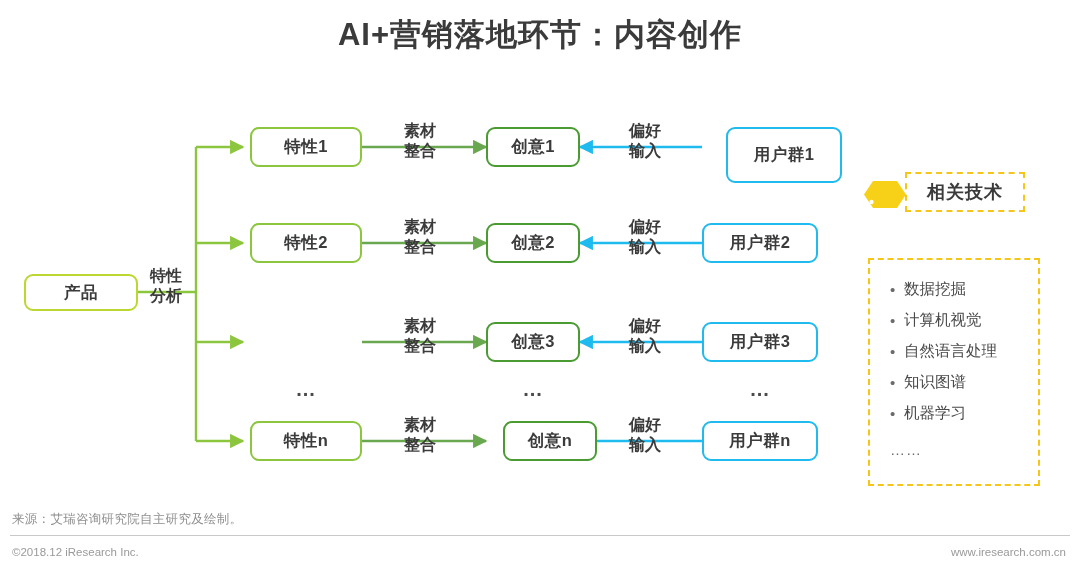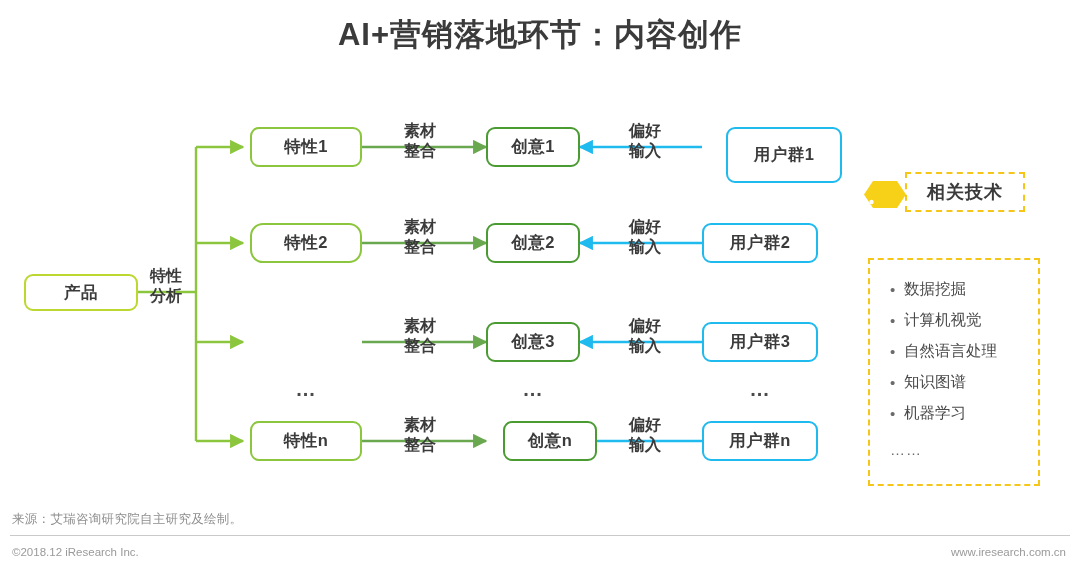--- a/index.html
+++ b/index.html
@@ -185,7 +185,7 @@
     <span>用户群1</span>
   </div>
 
-  <div class="node feature" style="left:250px;top:223px;width:112px;height:40px;border-radius:13px;">
+  <div class="node feature" style="left:250px;top:223px;width:112px;height:40px;">
     <span>特性2</span>
   </div>
   <div class="edge-label" style="left:392px;top:217px;width:56px;">

